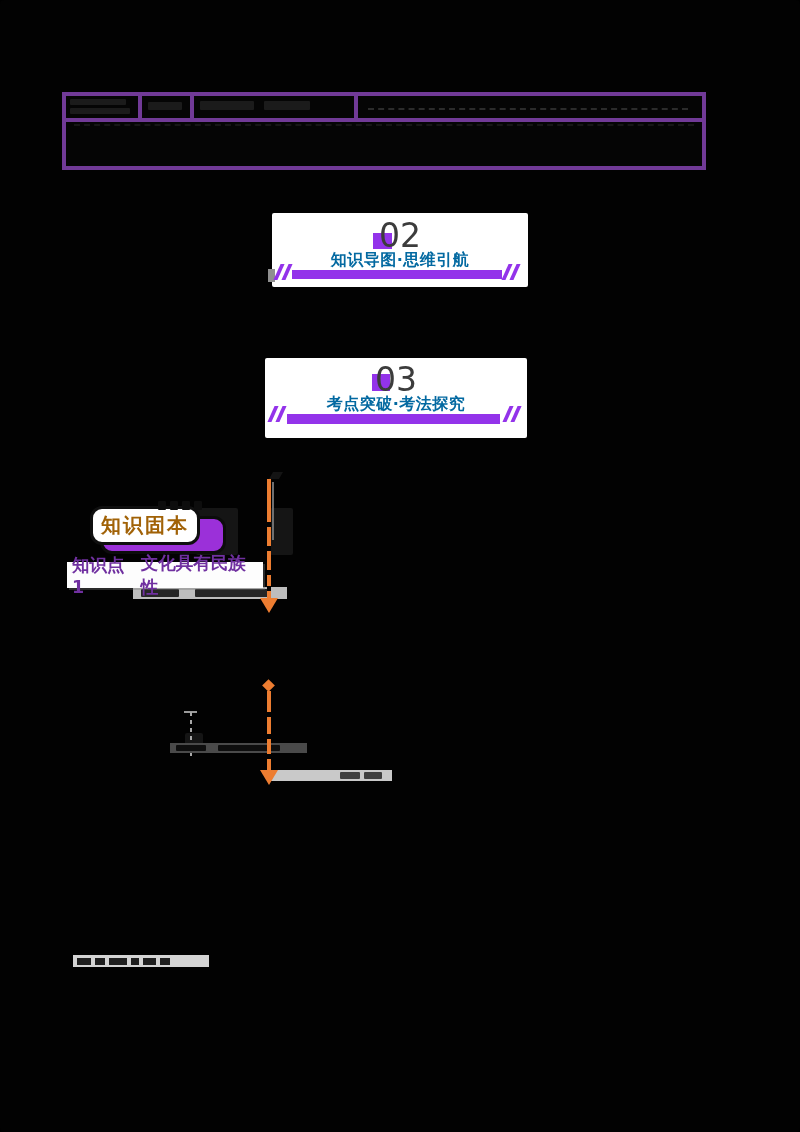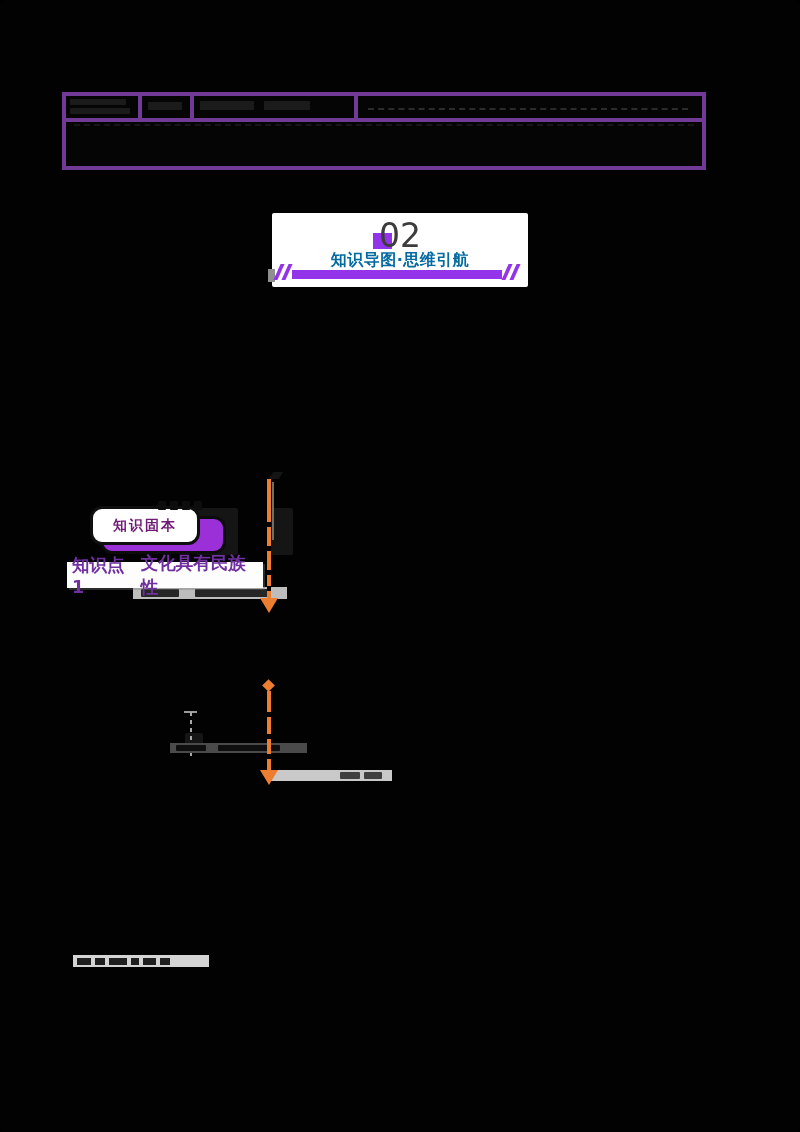--- a/index.html
+++ b/index.html
@@ -150,6 +150,20 @@
       </span>
   </div>
 
+  <div class="card card03">
+    <span class="num-marker"></span>
+    <div class="num">03</div>
+    <span class="underbar"></span>
+    <div class="stitle">考点突破·考法探究</div>
+    <span class="slashes left">
+        <i></i>
+        <i></i>
+      </span>
+    <span class="slashes right">
+        <i></i>
+        <i></i>
+      </span>
+  </div>
 
   <div class="badge badge1">
     <span class="badge-shadow"></span>

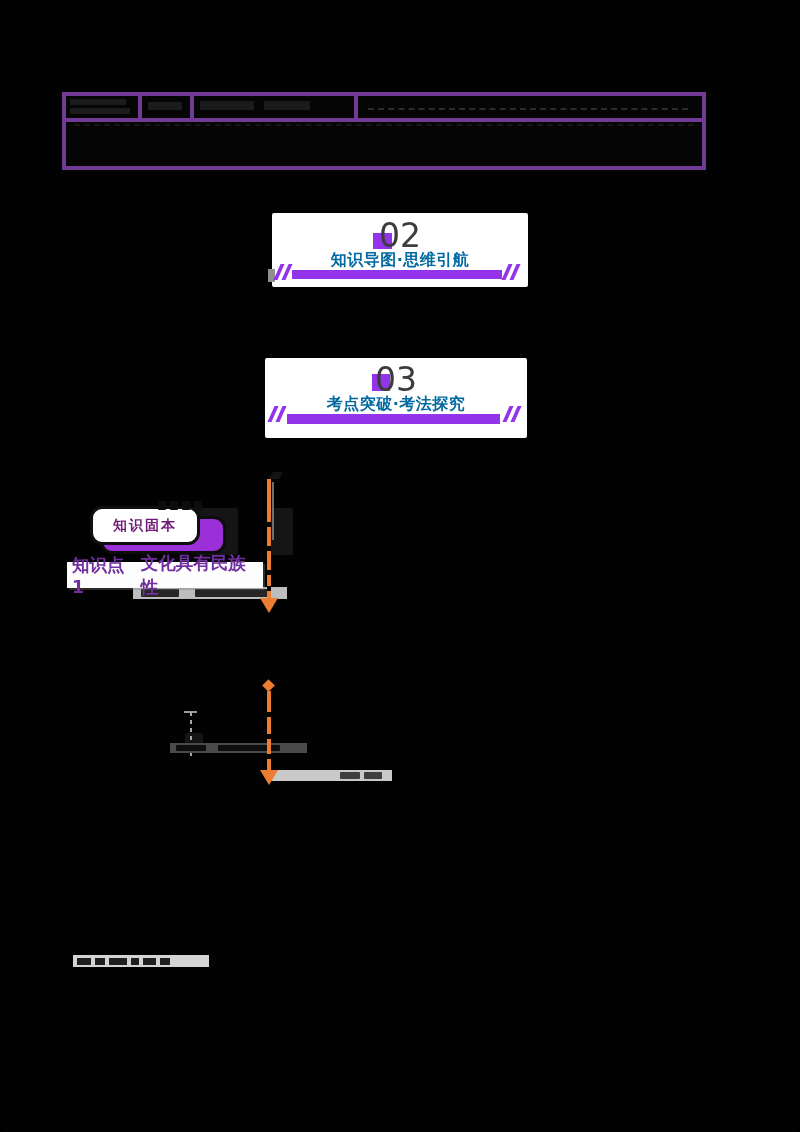--- a/index.html
+++ b/index.html
@@ -50,7 +50,7 @@
   .badge-shadow{position:absolute;background:#9B30D9;border:3px solid #0c0c0c;border-radius:12px;}
   .badge-face{position:absolute;background:#ffffff;border:3px solid #0f0f0f;border-radius:12px;
     display:flex;align-items:center;justify-content:center;
-    font-size:14px;font-weight:800;color:#701a75;letter-spacing:2px;}
+    font-size:20px;font-weight:800;color:#a16207;letter-spacing:2px;}
   .binder-dots{position:absolute;display:flex;gap:4px;z-index:5;}
   .binder-dots i{display:block;width:8px;height:9px;background:#0d0d0d;border-radius:1px;}
   .badge1{left:90px;top:500px;width:150px;height:60px;}

